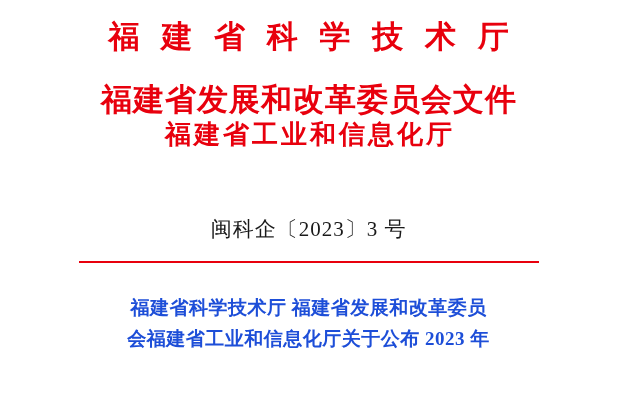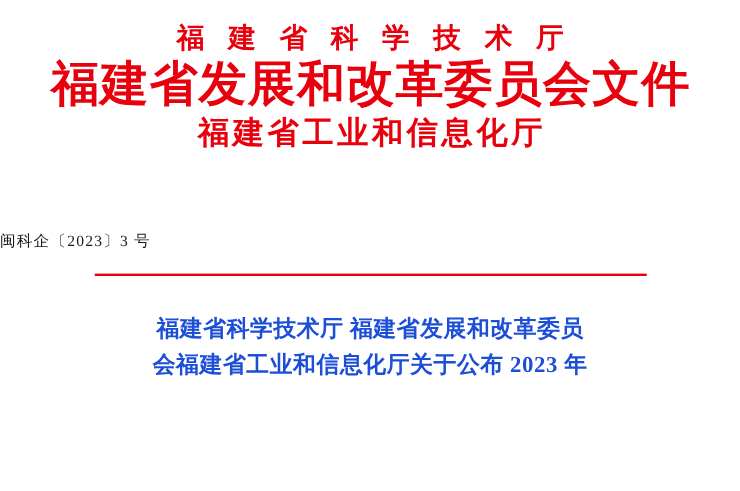--- a/index.html
+++ b/index.html
@@ -34,7 +34,7 @@
     white-space: nowrap;
   }
   .masthead-line.l1 {
-    font-size: 23px;
+    font-size: 31px;
     letter-spacing: 7px;
     text-indent: 7px;
   }

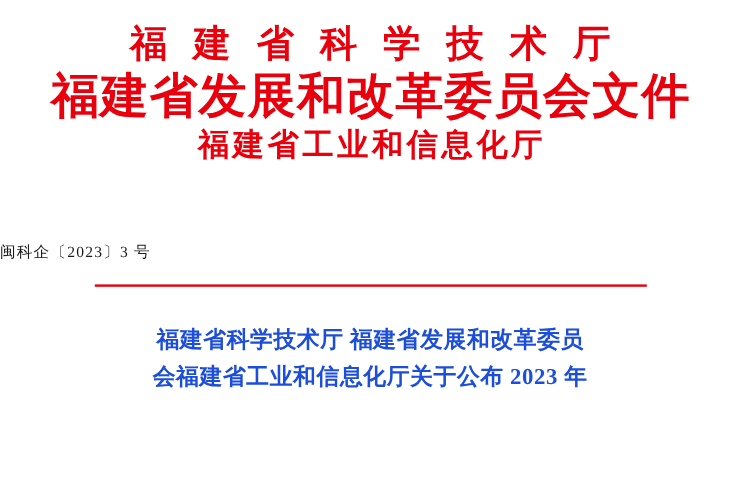--- a/index.html
+++ b/index.html
@@ -39,9 +39,10 @@
     text-indent: 7px;
   }
   .masthead-line.l2 {
-    font-size: 40px;
+    font-size: 31px;
     letter-spacing: 1px;
     text-indent: 1px;
+    margin-top: 25px;
   }
   .masthead-line.l3 {
     font-size: 26px;

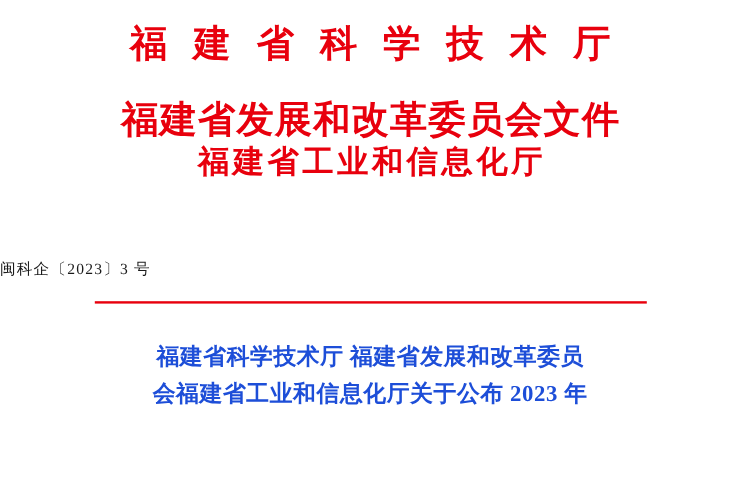--- a/index.html
+++ b/index.html
@@ -53,9 +53,9 @@
   
   .docnum {
     margin-top: 65px;
-    text-align: left;
+    text-align: center;
     font-family: "Liberation Serif", serif;
-    font-size: 13px;
+    font-size: 21px;
     color: #1a1a1a;
     letter-spacing: 1px;
   }

